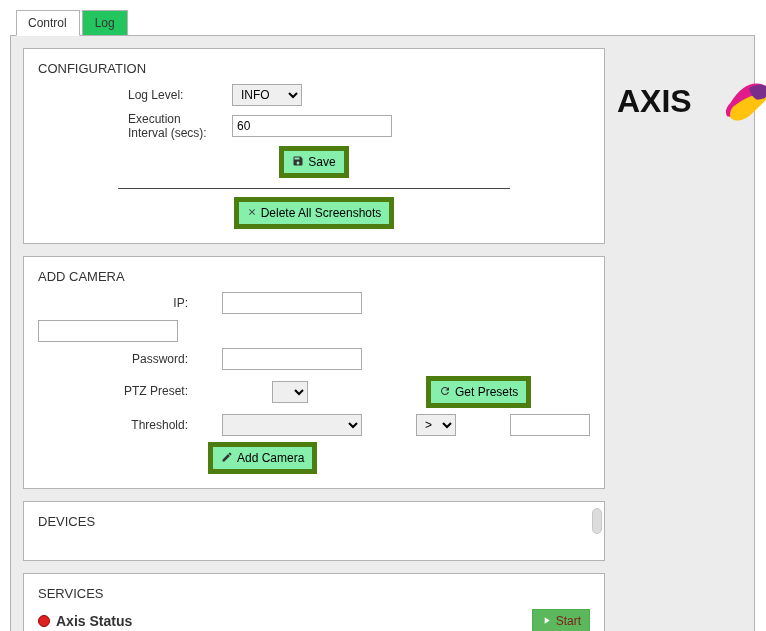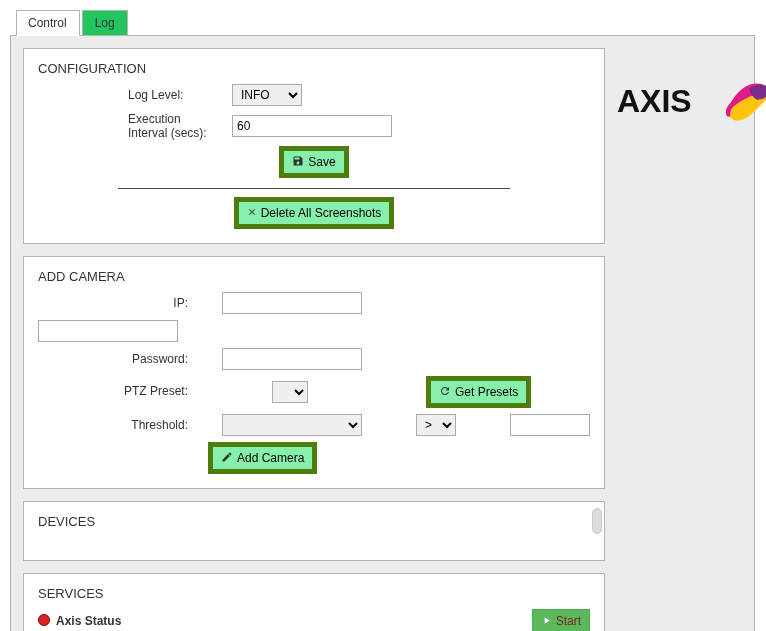--- a/index.html
+++ b/index.html
@@ -121,7 +121,7 @@
     justify-content: space-between;
     margin-top: 4px;
   }
-  .status-left { display:flex; gap:6px; font-size:12px; font-weight:bold; }
+  .status-left { display:flex; align-items:center; gap:6px; font-size:14px; font-weight:bold; }
   .status-dot {
     width: 12px; height: 12px;
     background: #d22;

